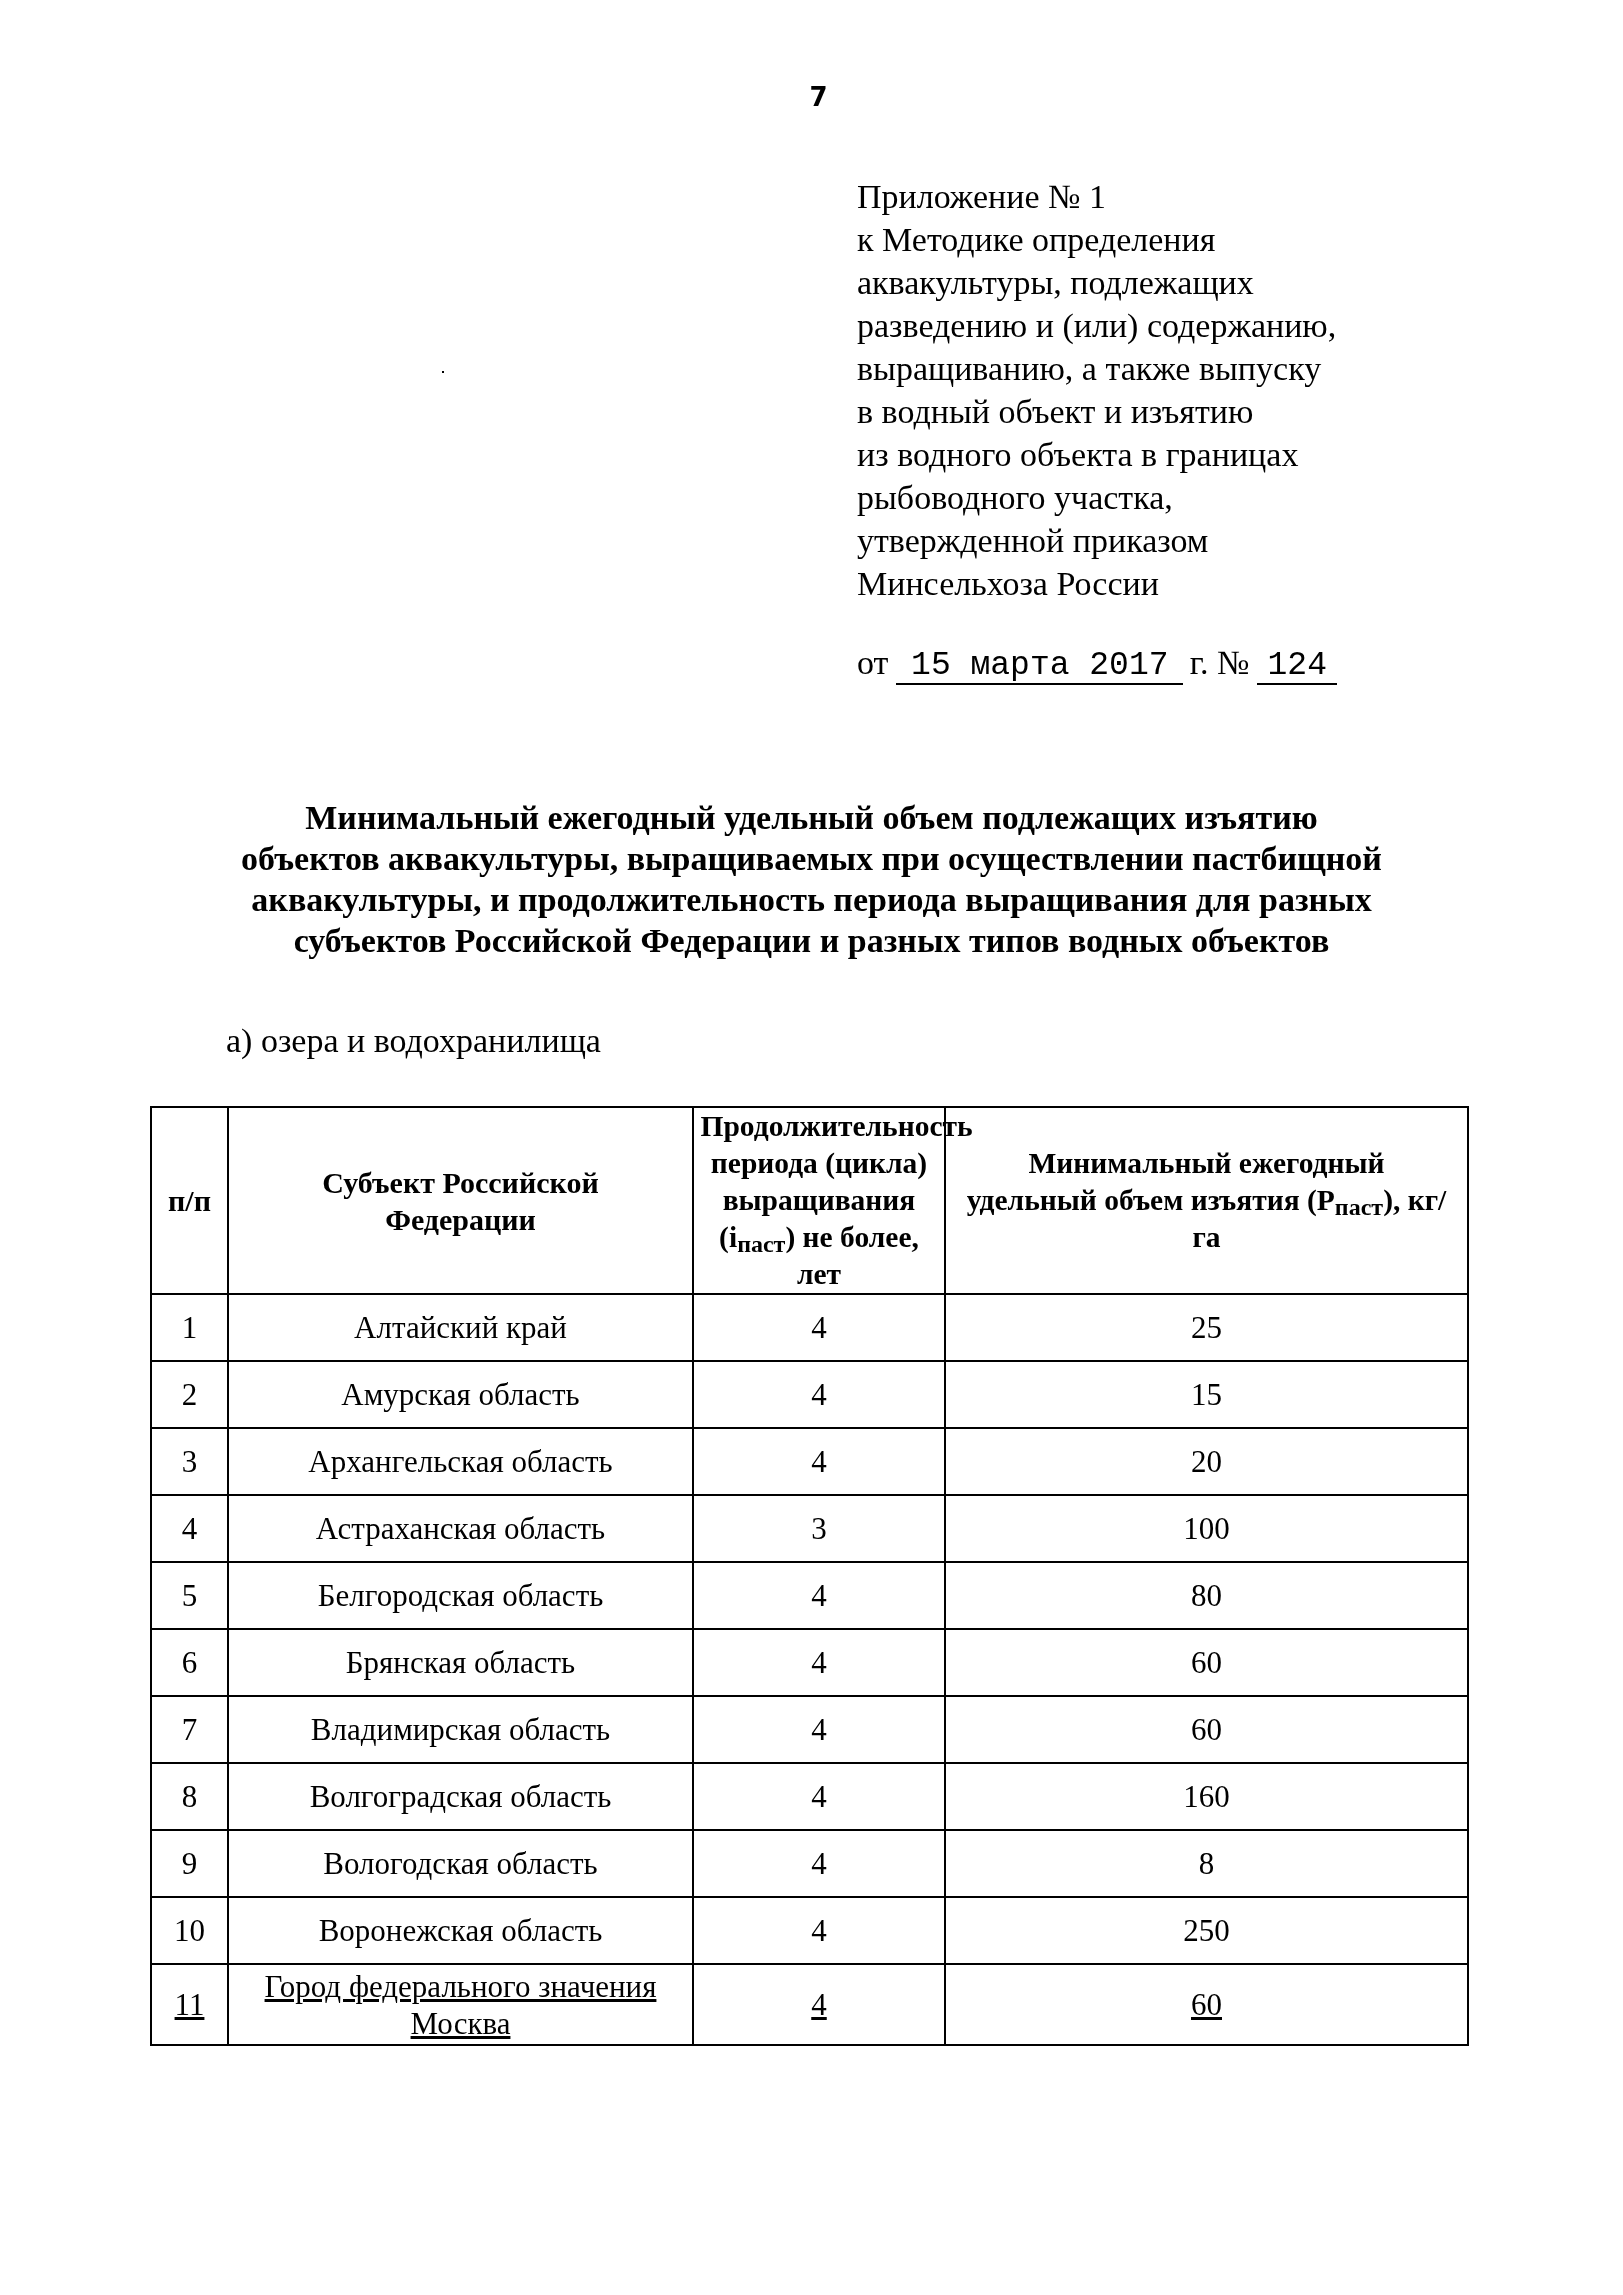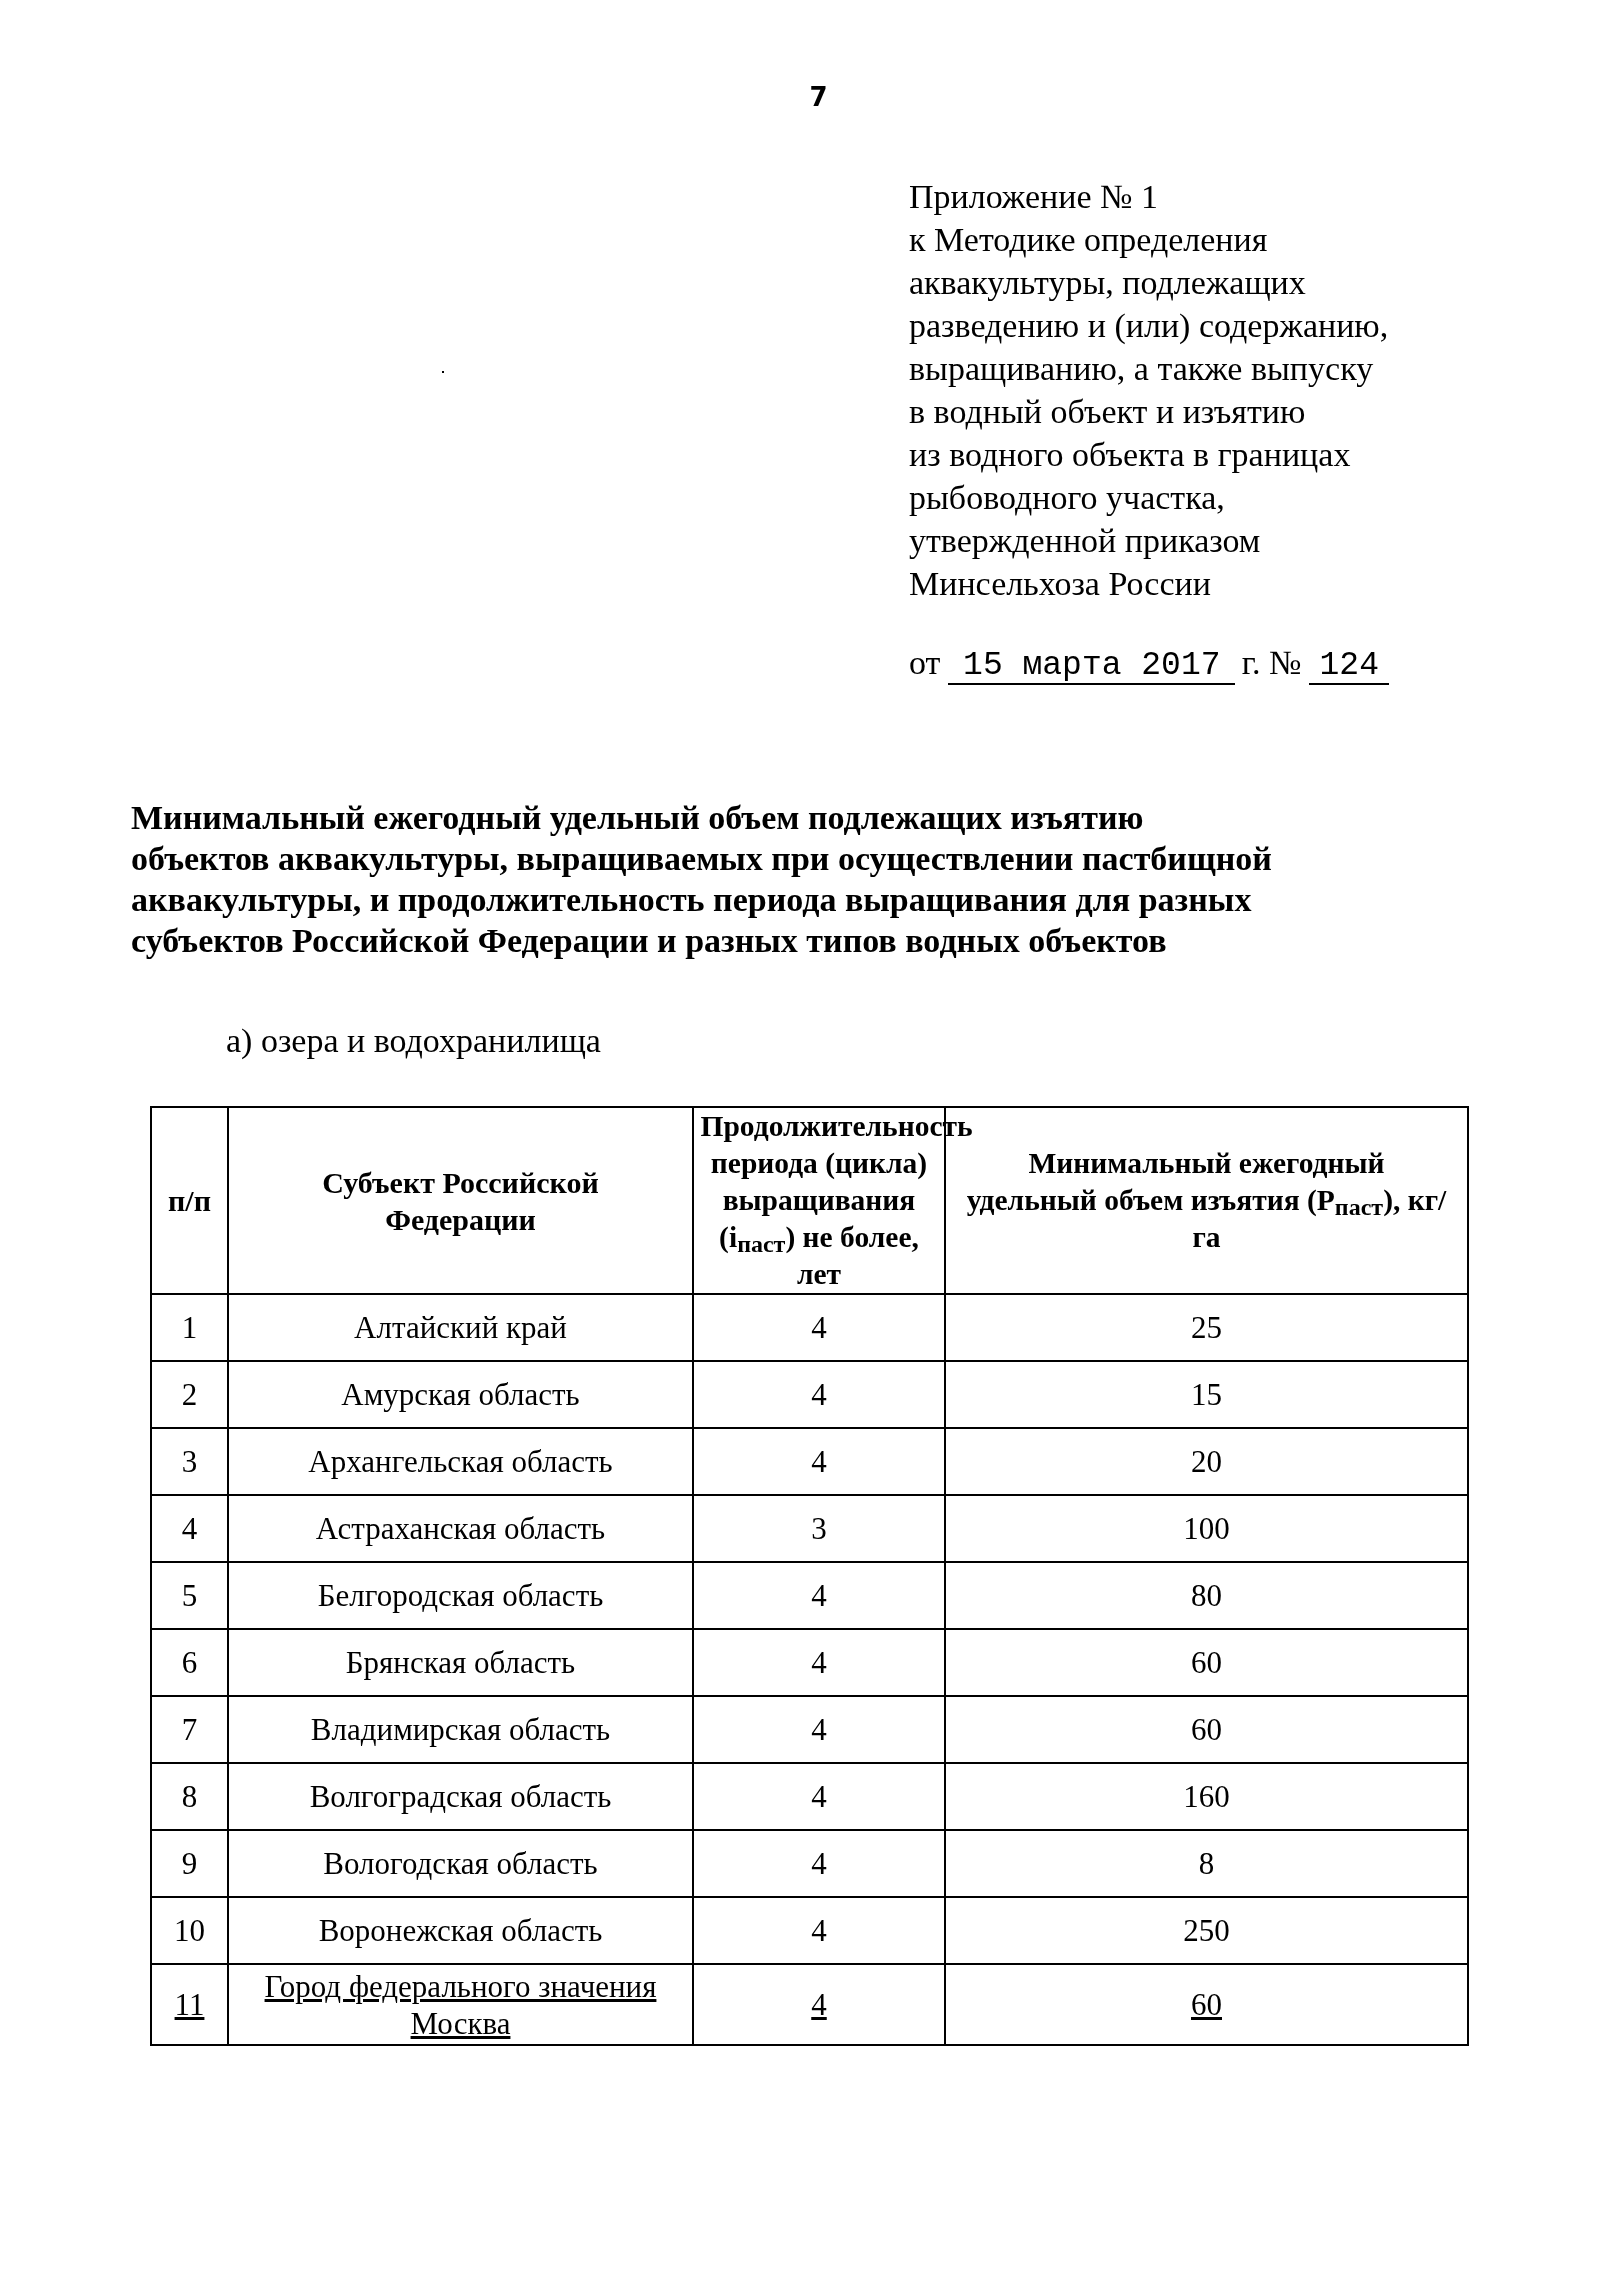--- a/index.html
+++ b/index.html
@@ -13,7 +13,7 @@
     font-size: 26px; line-height: 26px;
   }
   .appendix {
-    position: absolute; left: 909px; top: 175px; width: 602px;
+    position: absolute; left: 857px; top: 175px; width: 602px;
     font-size: 34px; line-height: 43px;
   }
   .appendix .line { display: block; white-space: nowrap; }

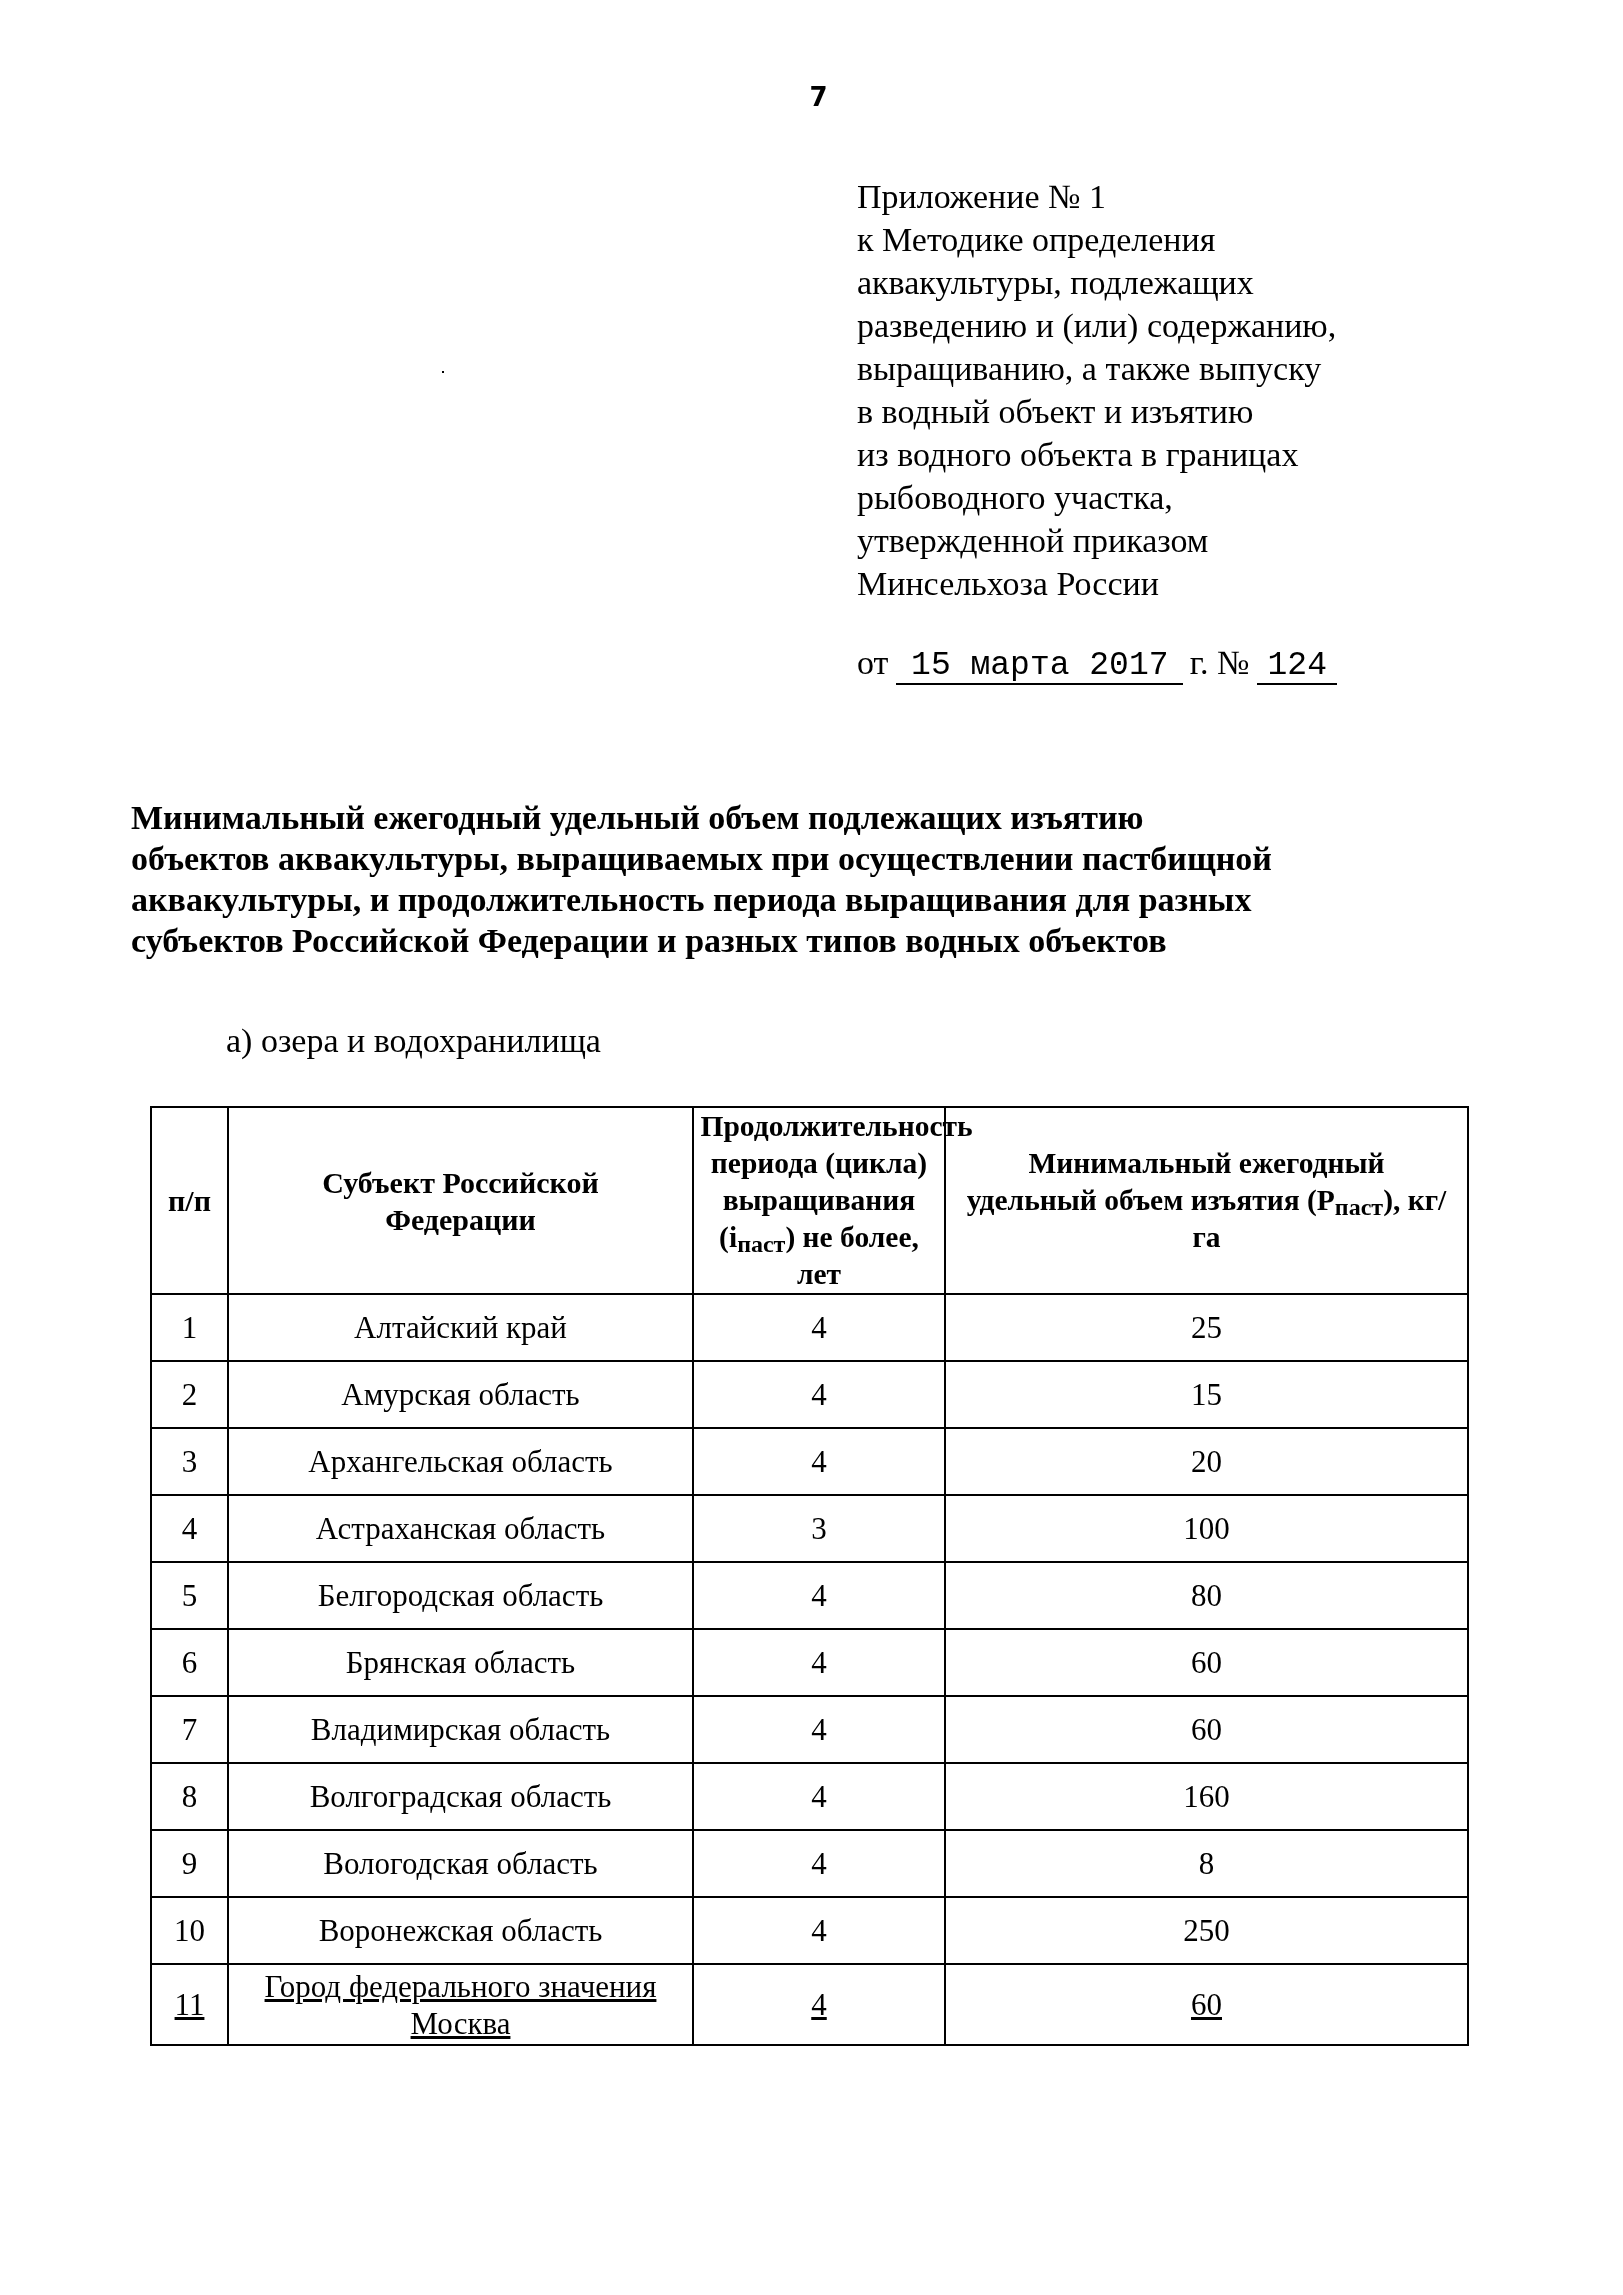--- a/index.html
+++ b/index.html
@@ -27,7 +27,7 @@
     position: absolute; left: 442px; top: 371px; width: 2px; height: 2px; background: #000;
   }
   .doc-title {
-    position: absolute; left: 131px; top: 797px; width: 1361px; text-align: left;
+    position: absolute; left: 131px; top: 797px; width: 1361px; text-align: center;
     font-weight: bold; font-size: 34px; line-height: 41px;
   }
   .doc-title .line { display: block; white-space: nowrap; }

